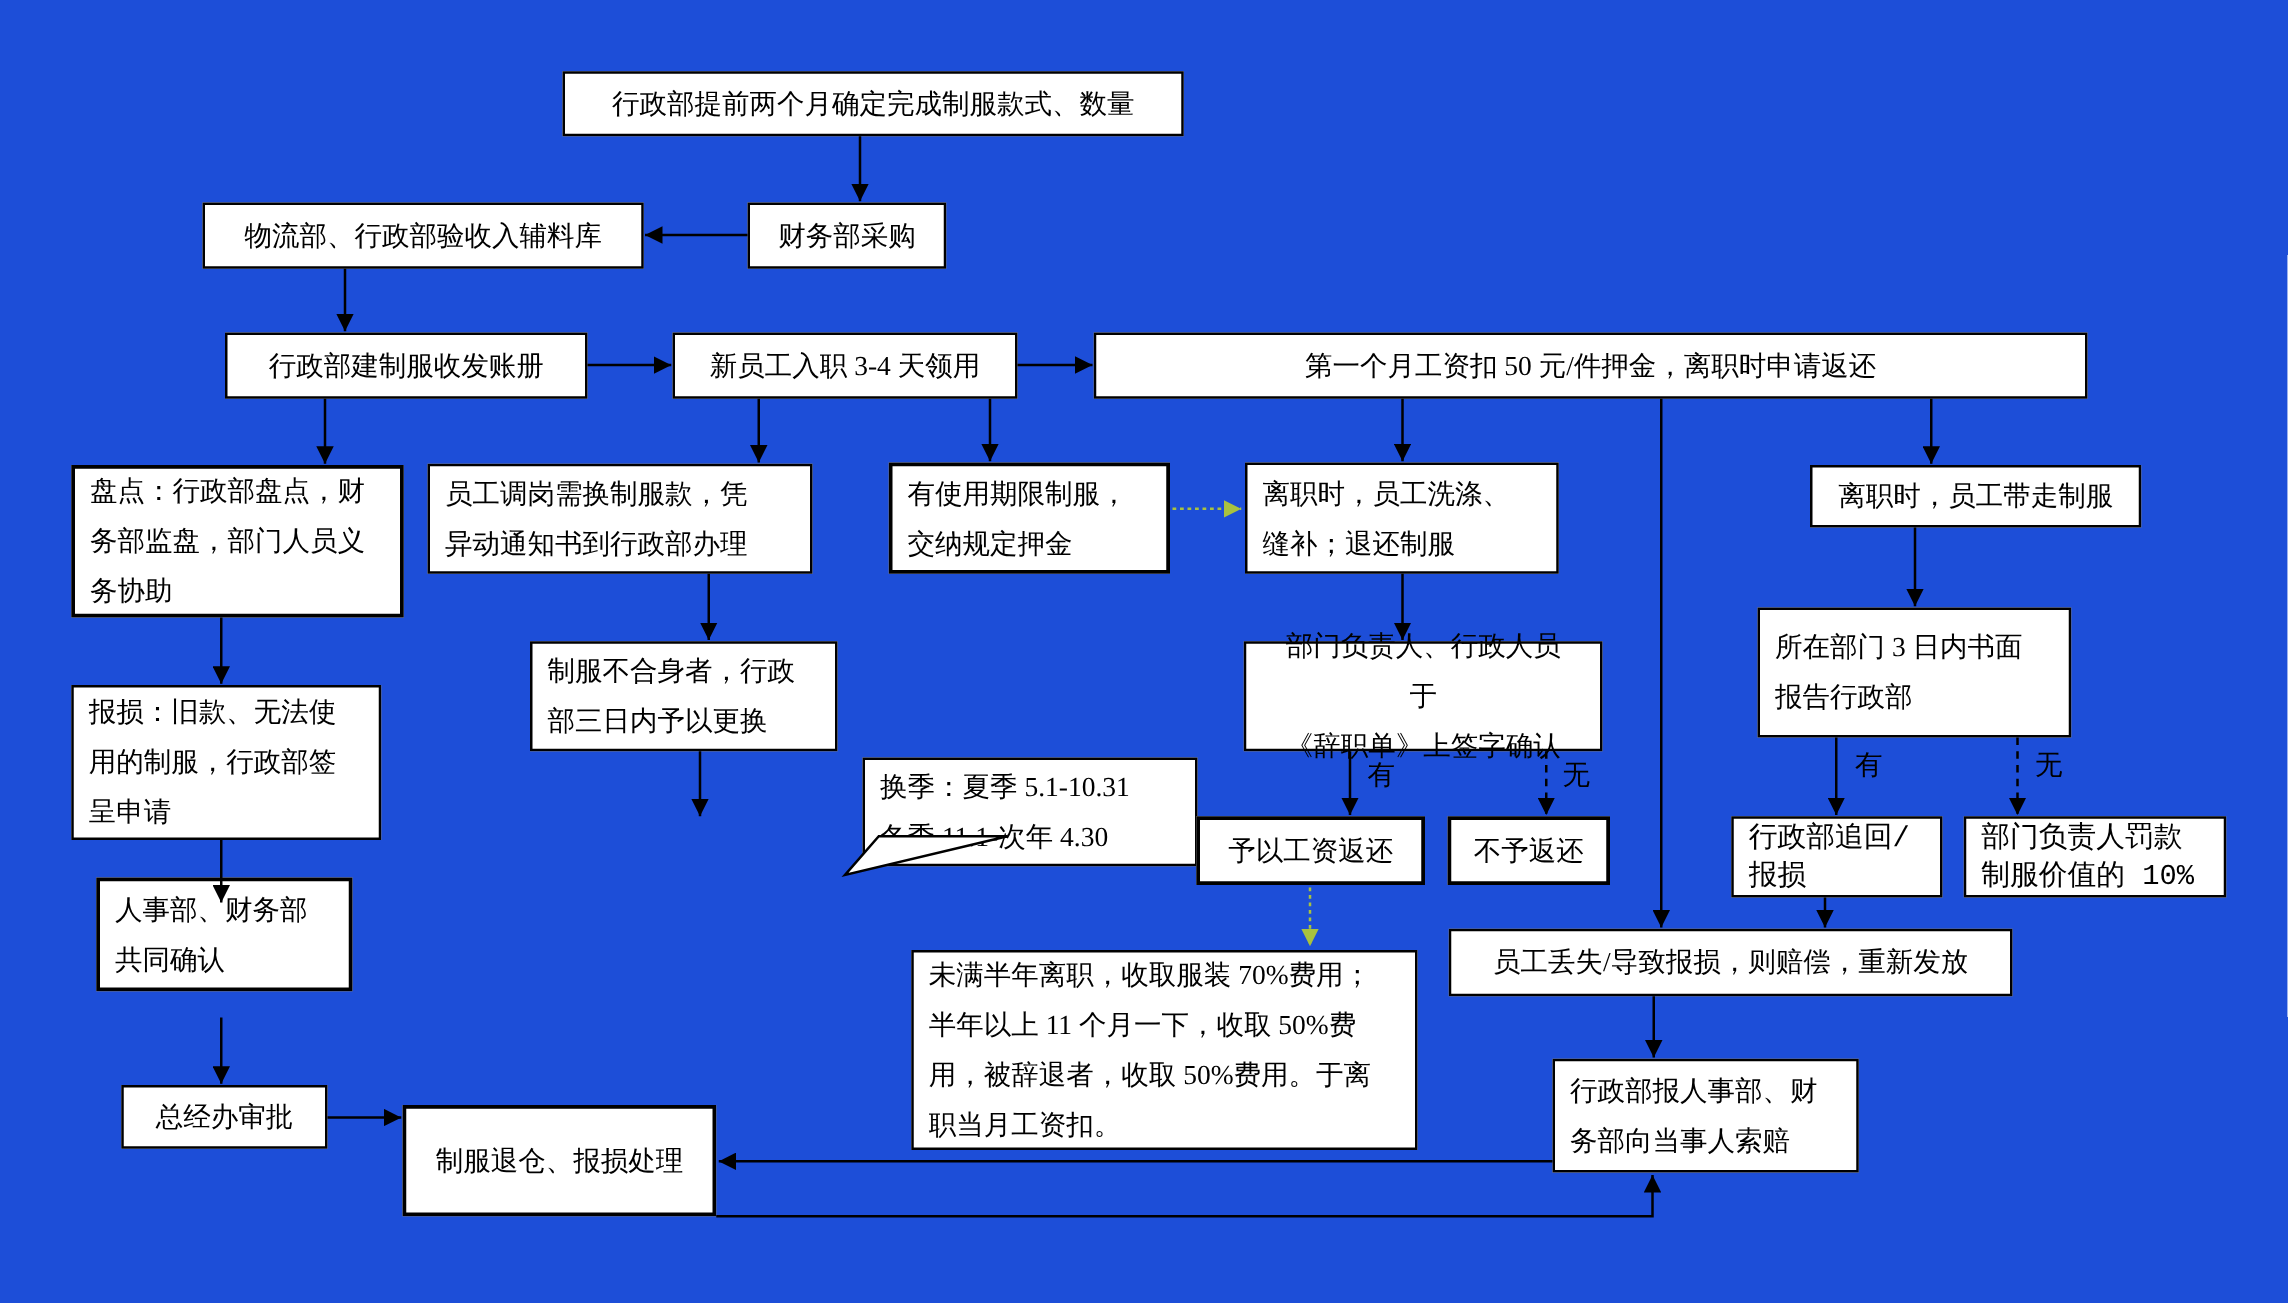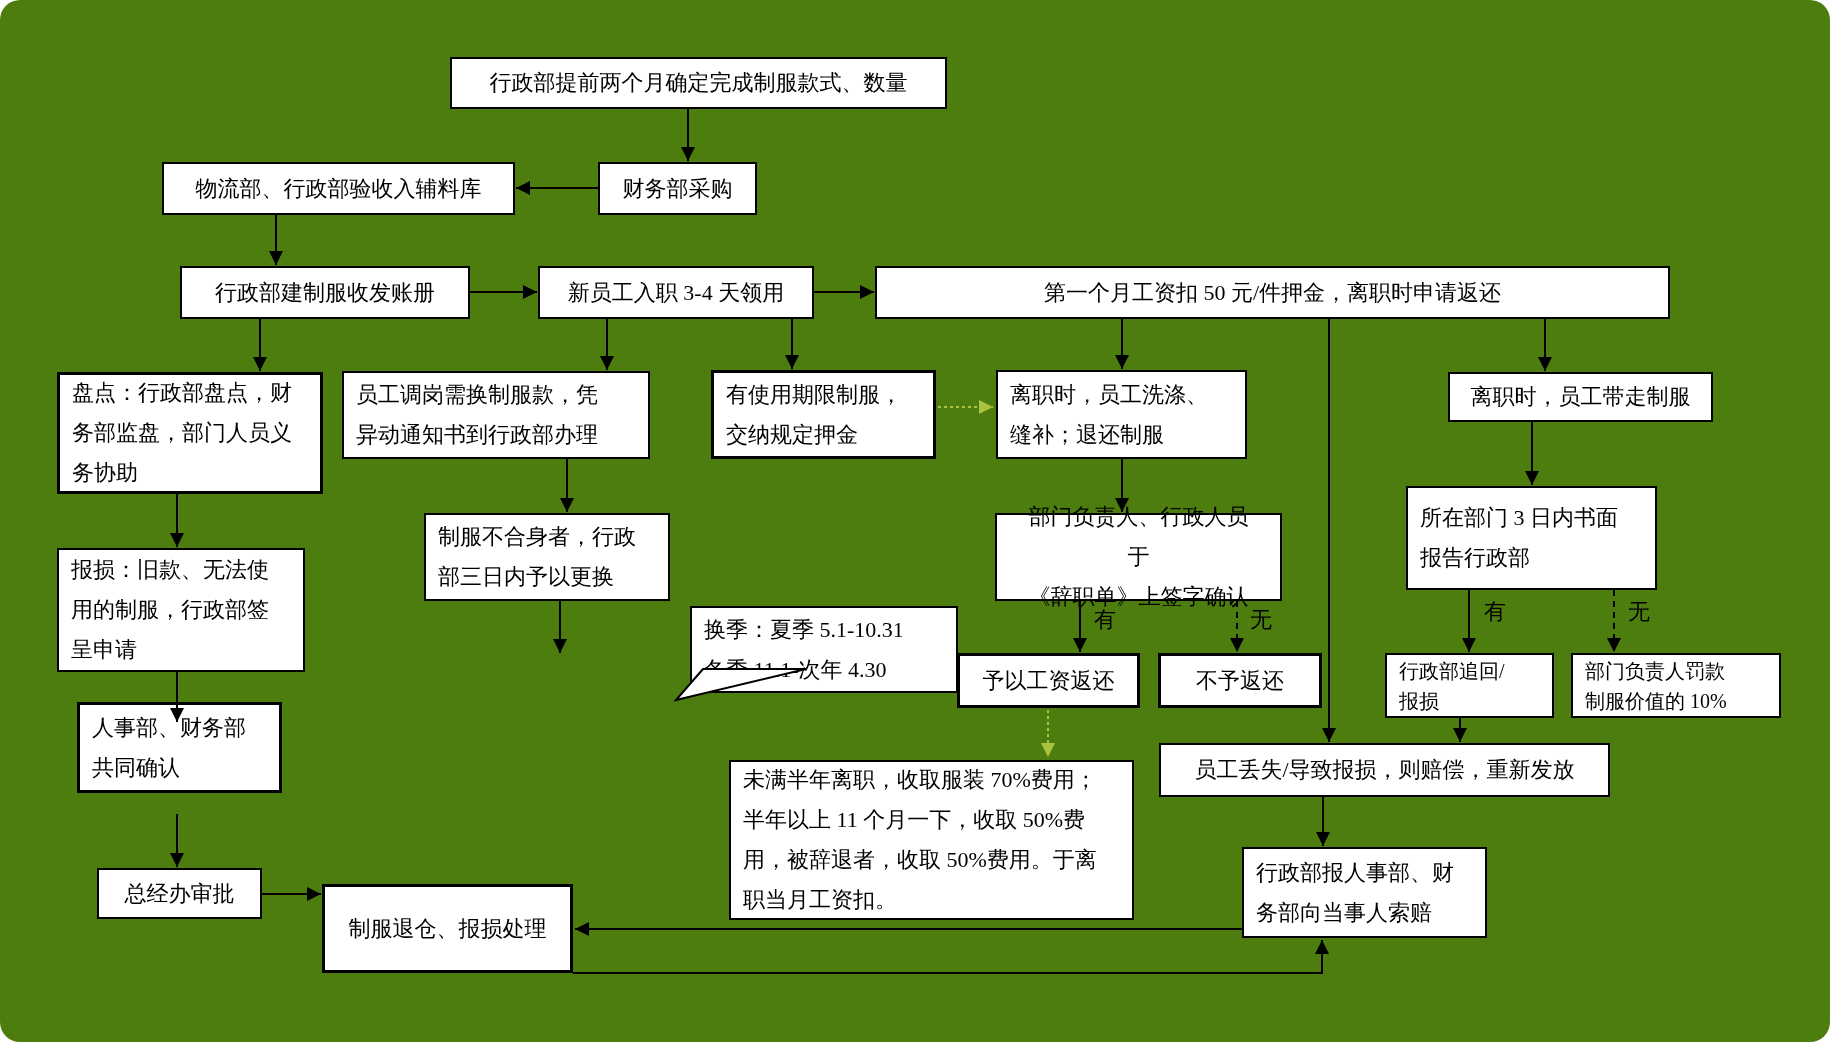--- a/index.html
+++ b/index.html
@@ -3,8 +3,8 @@
 <meta charset="utf-8">
 <style>
   html,body{margin:0;padding:0;background:#ffffff;}
-  #canvas{position:relative;width:1830px;height:1042px;background:#4d7c0f;overflow:hidden;
-          font-family:"Liberation Serif","DejaVu Serif",serif;color:#000;border-radius:20px;}
+  #canvas{position:relative;width:1830px;height:1042px;background:#1d4ed8;overflow:hidden;
+          font-family:"Liberation Serif","DejaVu Serif",serif;color:#000;}
   .node{position:absolute;border:2px solid #000;background:#fff;box-sizing:border-box;
         display:flex;align-items:center;font-size:22px;line-height:40px;z-index:1;}
   .node span{white-space:pre-line;display:block;width:100%;}

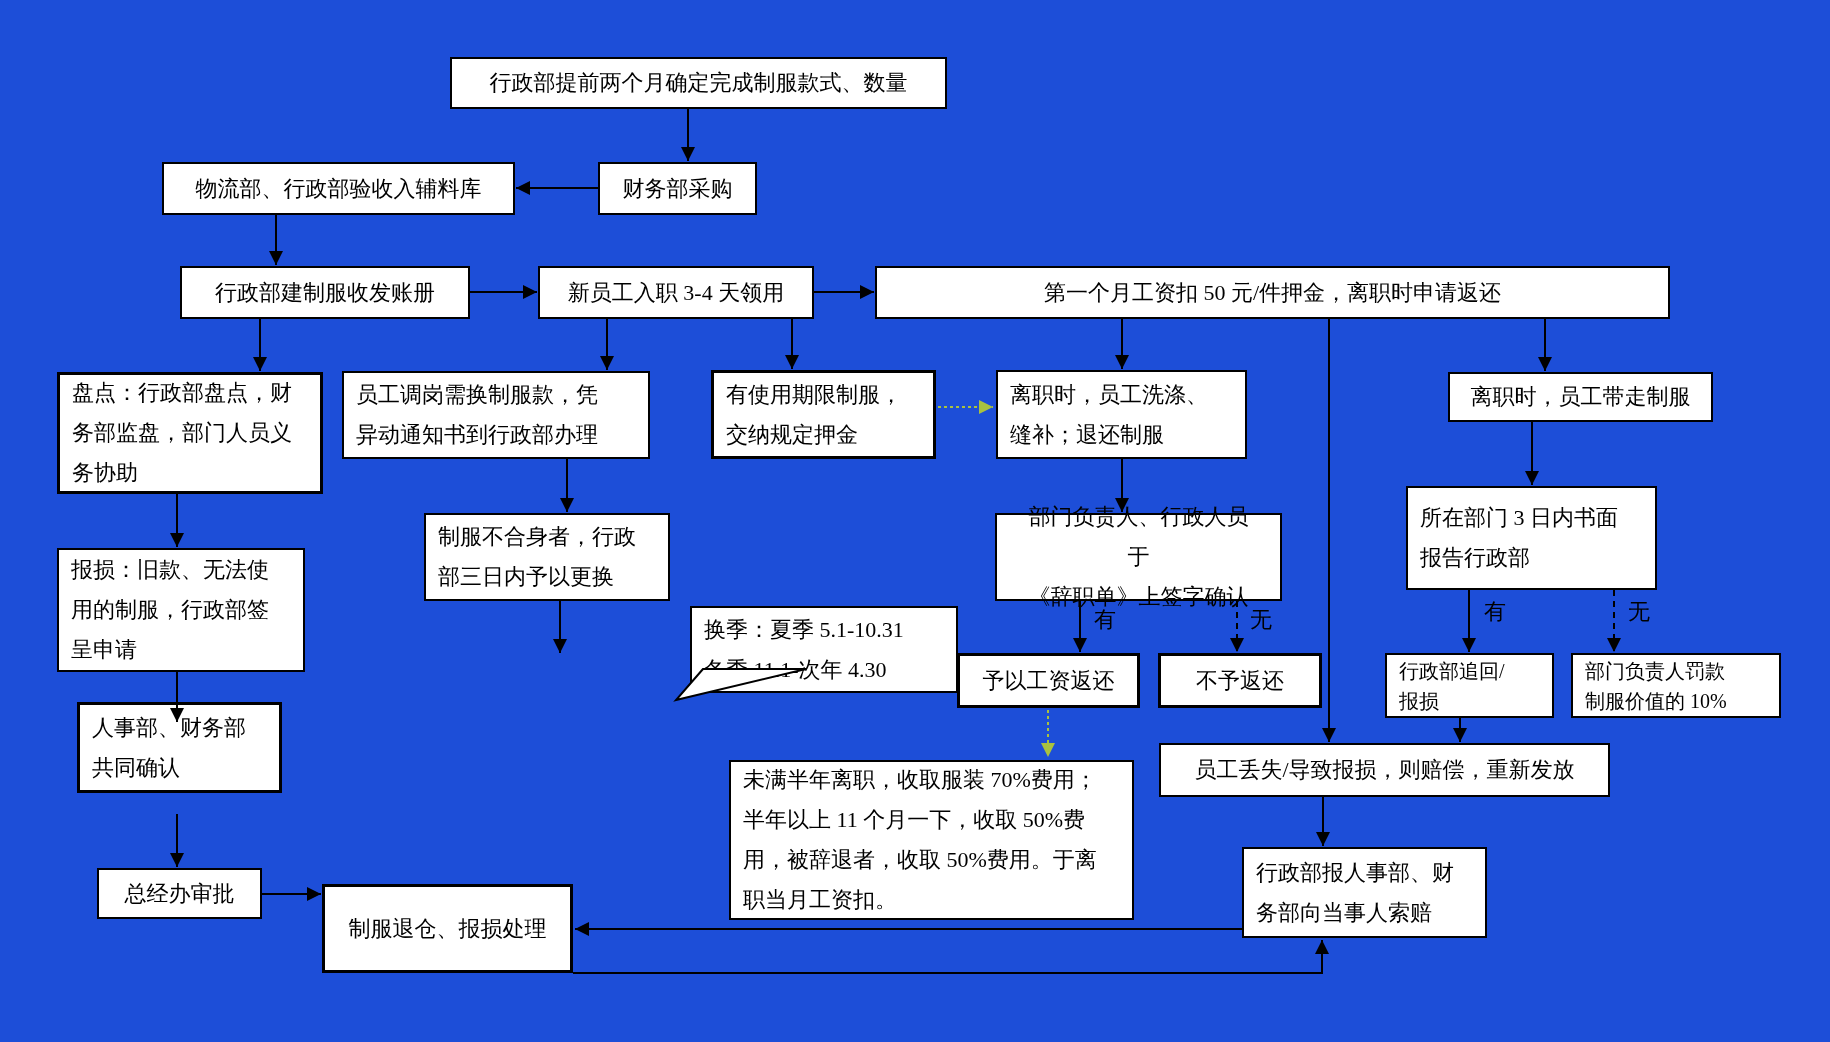--- a/index.html
+++ b/index.html
@@ -89,7 +89,7 @@
   <div class="node c thick" style="left:957px;top:653px;width:183px;height:55px;">
       <span>予以工资返还</span>
     </div>
-  <div class="node c thick" style="left:1158px;top:653px;width:164px;height:55px;">
+  <div class="node c thick" style="left:1158px;top:653px;width:130px;height:55px;">
       <span>不予返还</span>
     </div>
   <div class="node l lh30" style="left:1385px;top:653px;width:169px;height:65px;">

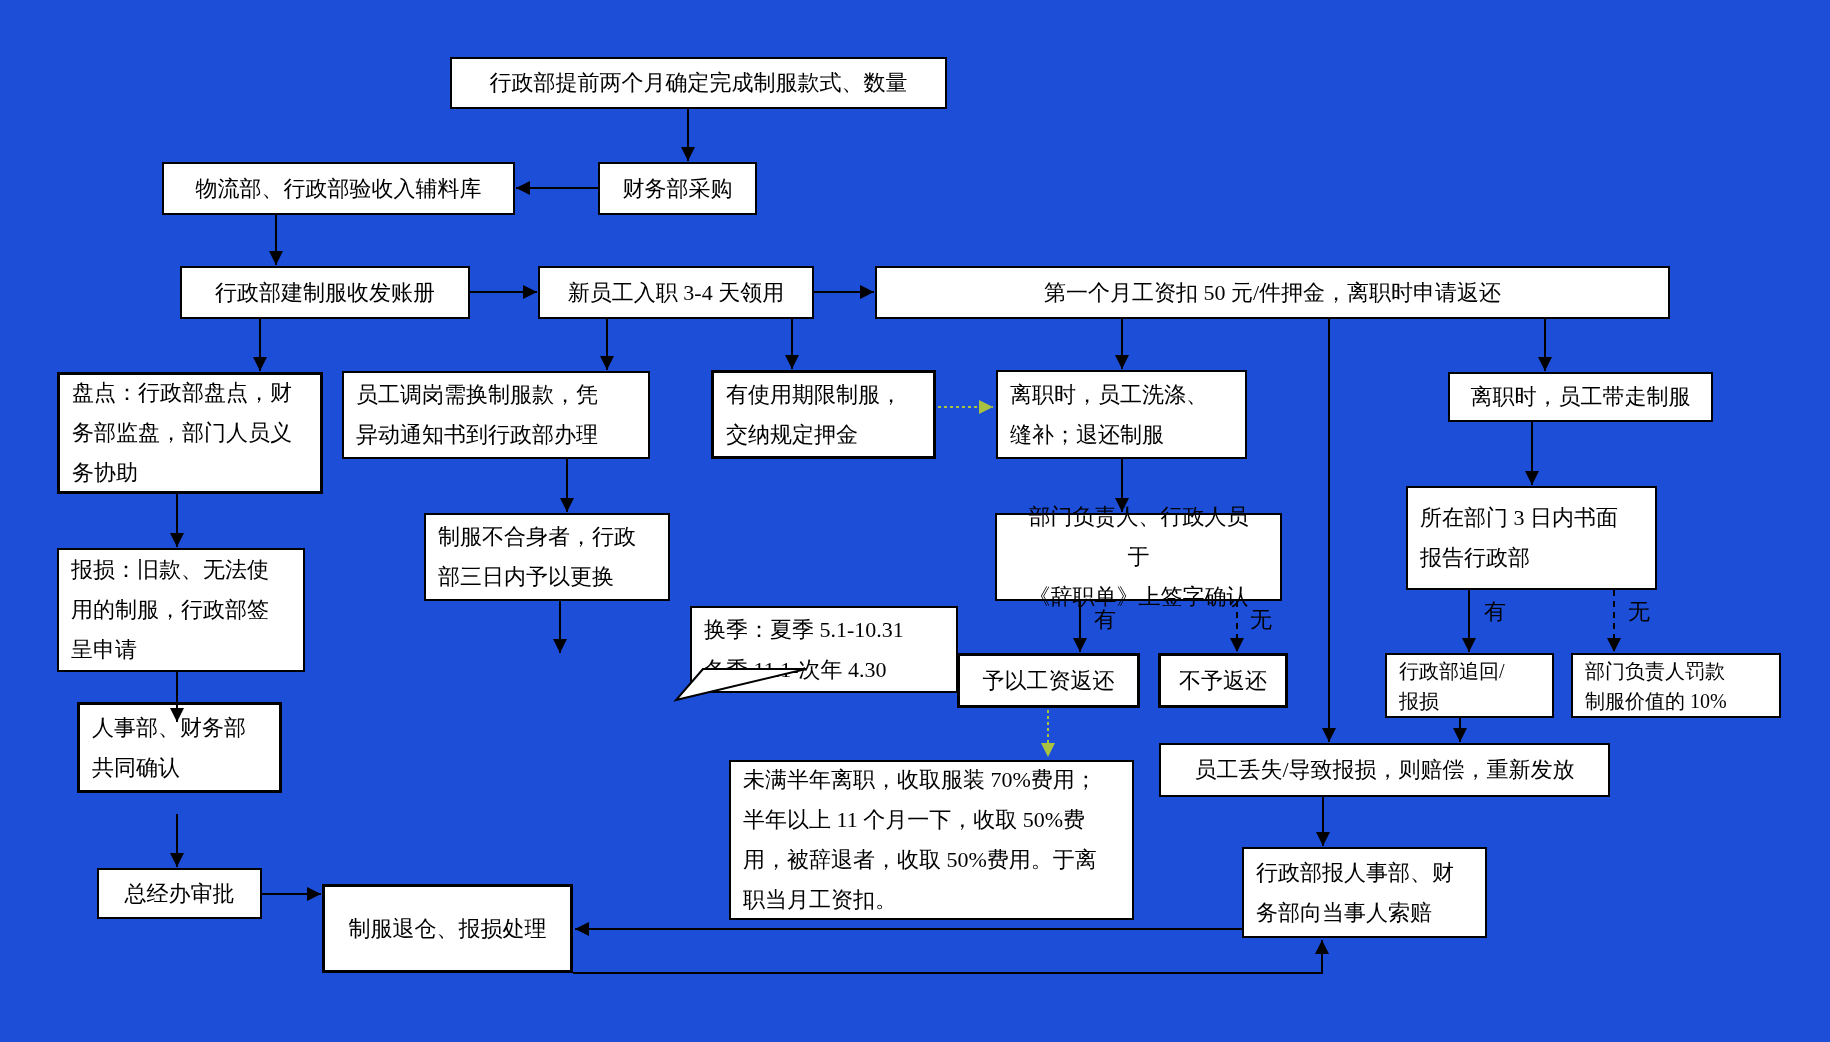--- a/index.html
+++ b/index.html
@@ -12,7 +12,7 @@
   .l{padding:0 12px;text-align:left;}
   .cc{text-align:center;padding:0 24px;}
   .thick{border-width:3px;}
-  .lh30{line-height:30px;font-size:20px;}
+  .lh30{line-height:30px;font-size:23px;font-family:Liberation Mono, monospace;}
   .lbl{position:absolute;font-size:22px;line-height:24px;z-index:2;}
   #wires{position:absolute;left:0;top:0;z-index:5;pointer-events:none;}
 </style>

